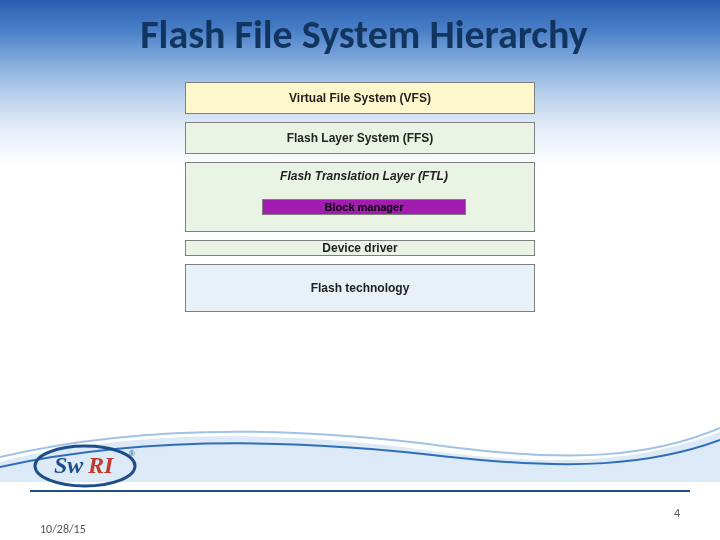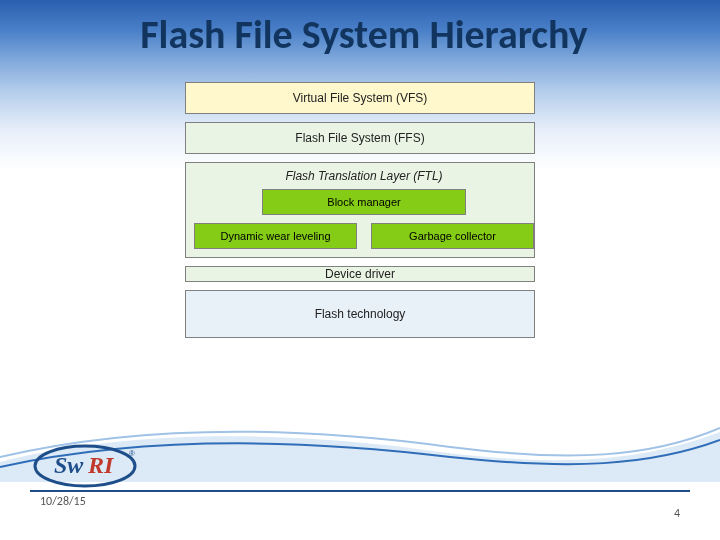--- a/index.html
+++ b/index.html
@@ -42,6 +42,7 @@
     flex-direction: column;
     gap: 8px;
     font-family: Arial, Helvetica, sans-serif;
+    font-weight: bold;
   }
   .box {
     border: 1px solid #808080;

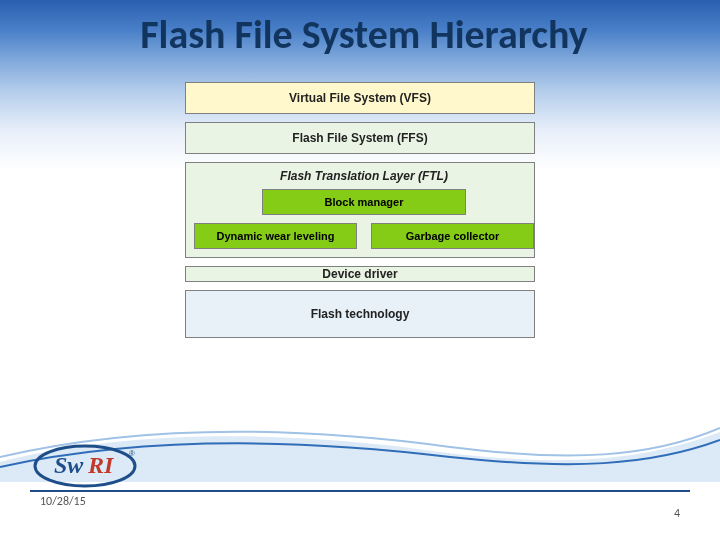--- a/index.html
+++ b/index.html
@@ -113,7 +113,7 @@
 
   <div class="diagram">
     <div class="box box-vfs">Virtual File System (VFS)</div>
-    <div class="box box-ffs">Flash File System (FFS)</div>
+    <div class="box box-ffs">Flash Layer System (FFS)</div>
     <div class="ftl-wrap">
       <div class="ftl-title">Flash Translation Layer (FTL)</div>
       <div class="ftl-row1">

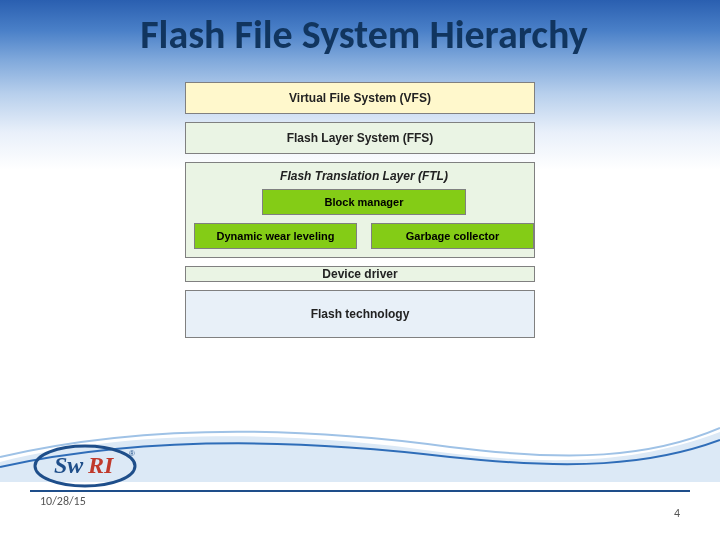--- a/index.html
+++ b/index.html
@@ -61,7 +61,7 @@
   .ftl-row1 .inner { width: 60%; }
   .ftl-row2  { display: flex; gap: 14px; }
   .ftl-row2 .inner { flex: 1; }
-  .inner     { background: #84cc16; border: 1px solid #808080; height: 26px; font-size: 11px; display:flex; align-items:center; justify-content:center; }
+  .inner     { background: #a21caf; border: 1px solid #808080; height: 16px; font-size: 11px; display:flex; align-items:center; justify-content:center;margin-top:10px; }
   .box-drv   { background: #eaf4e4; height: 16px; }
   .box-tech  { background: #e8f0f8; height: 48px; }
 

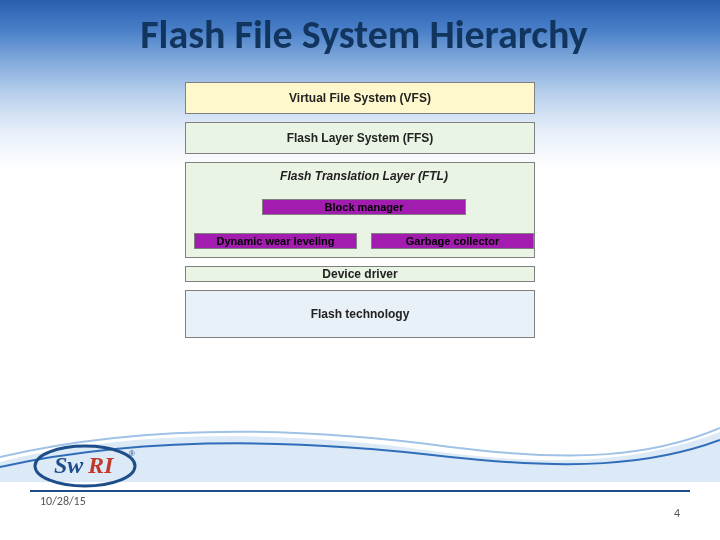--- a/index.html
+++ b/index.html
@@ -119,10 +119,6 @@
       <div class="ftl-row1">
         <div class="inner">Block manager</div>
       </div>
-      <div class="ftl-row2">
-        <div class="inner">Dynamic wear leveling</div>
-        <div class="inner">Garbage collector</div>
-      </div>
     </div>
     <div class="box box-drv">Device driver</div>
     <div class="box box-tech">Flash technology</div>

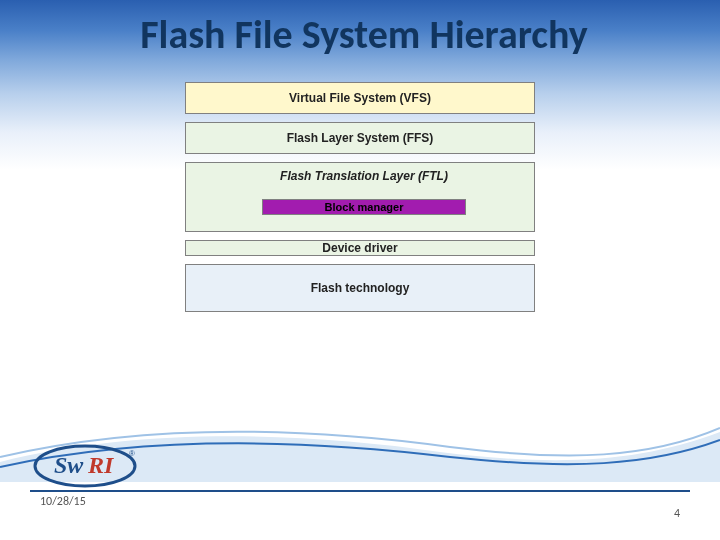--- a/index.html
+++ b/index.html
@@ -89,7 +89,7 @@
   .footer-date {
     position: absolute;
     left: 40px;
-    bottom: 32px;
+    bottom: 4px;
     font-size: 12px;
     color: #555;
     font-family: "Calibri", Arial, sans-serif;

